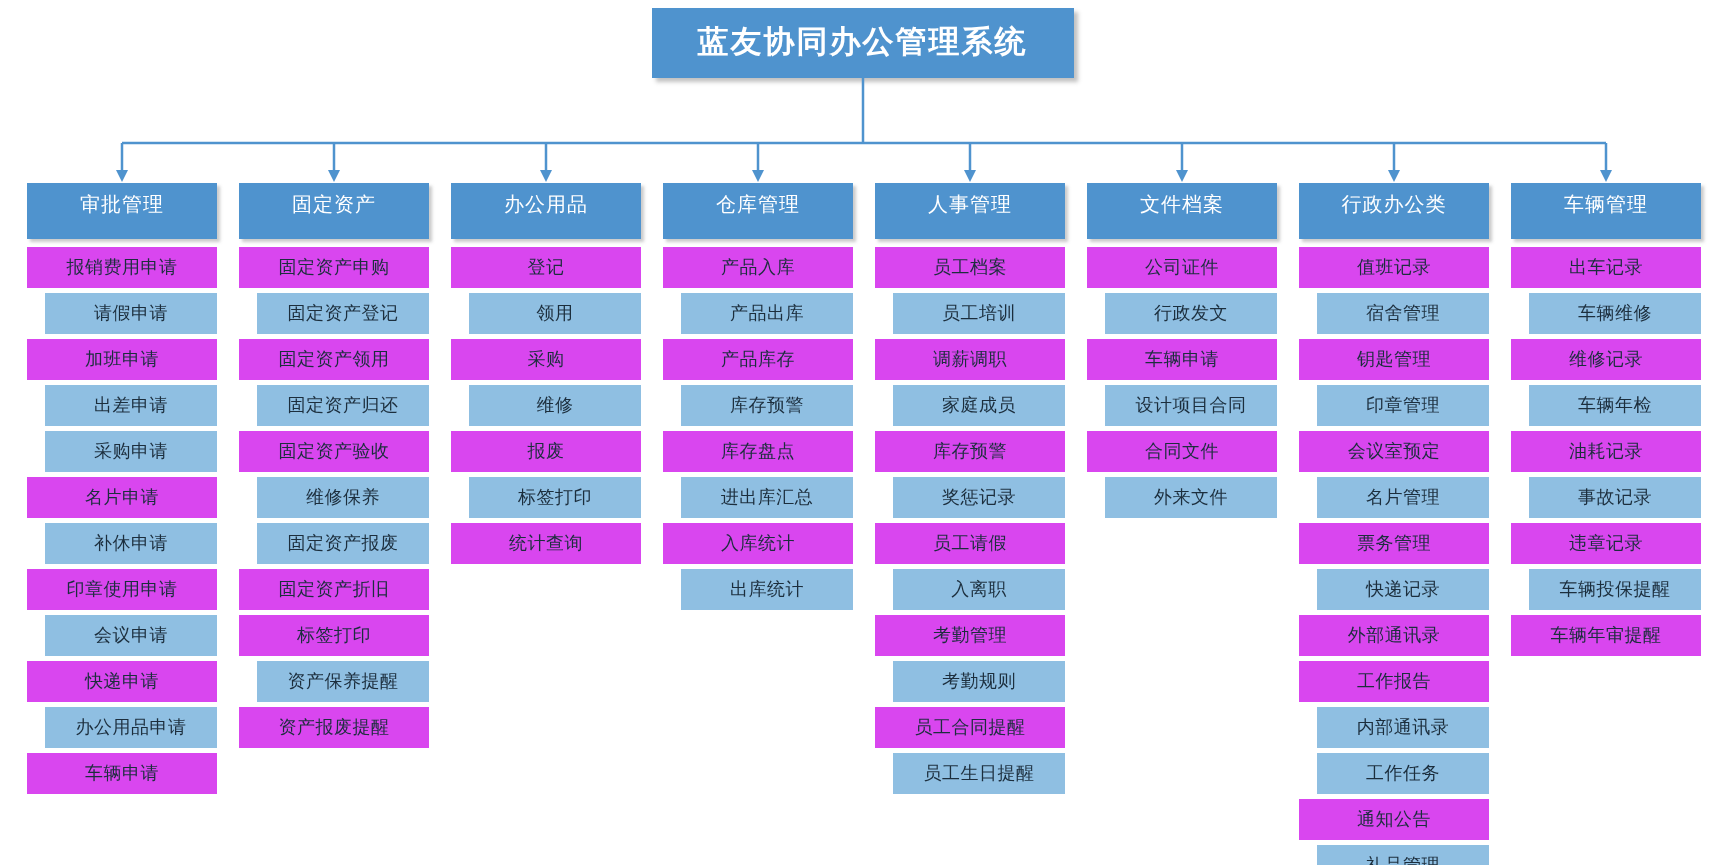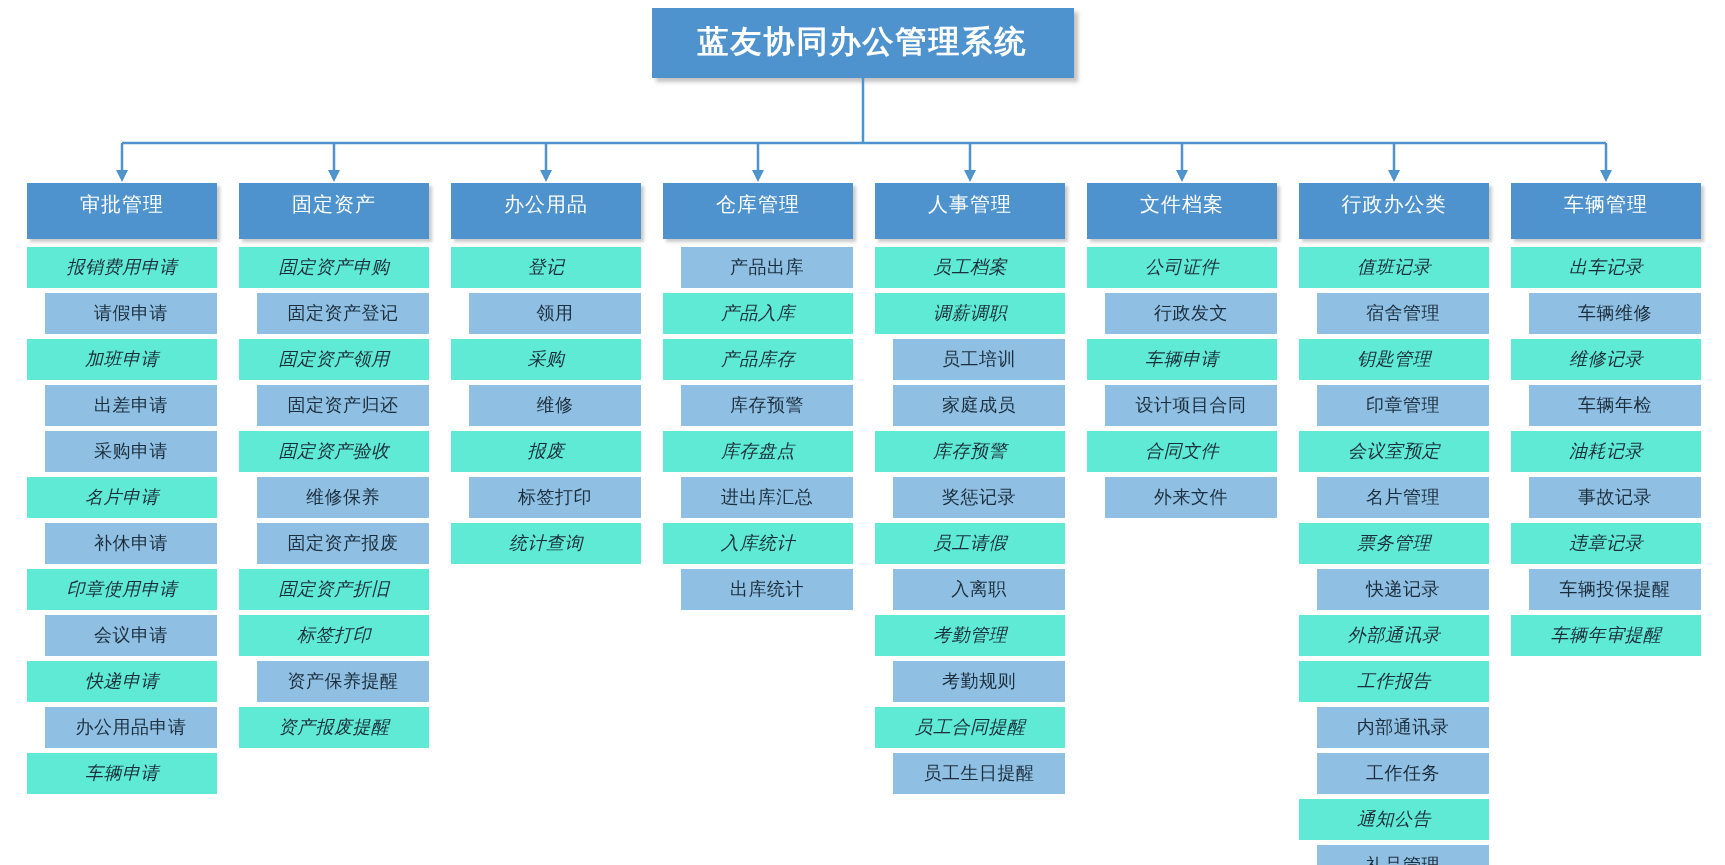--- a/index.html
+++ b/index.html
@@ -96,7 +96,7 @@
     white-space: nowrap;
     overflow: hidden;
   }
-  .col-item.light { background: #5eead4; font-style: italic; }
+  .col-item.light { background: #d946ef; }
   .col-item.dark  { background: #8fbfe2; margin-left: 18px; }
 </style>
 </head>

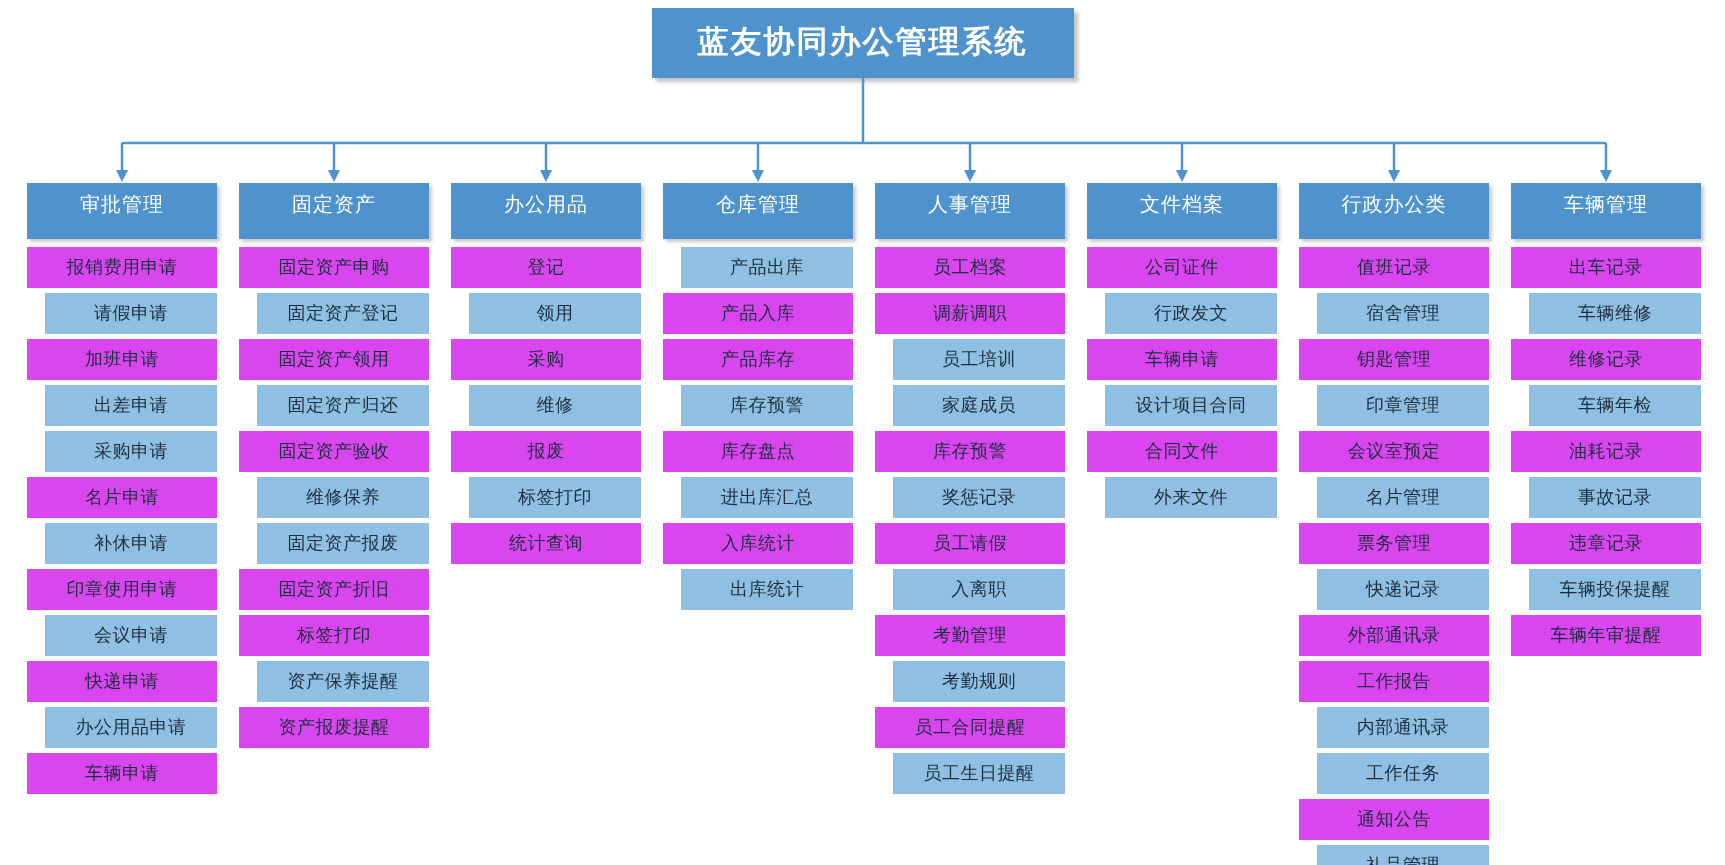--- a/index.html
+++ b/index.html
@@ -171,8 +171,8 @@
       </div>
       <div class="column">
         <div class="col-header">仓库管理</div>
+        <div class="col-item light">产品入库</div>
         <div class="col-item dark">产品出库</div>
-        <div class="col-item light">产品入库</div>
         <div class="col-item light">产品库存</div>
         <div class="col-item dark">库存预警</div>
         <div class="col-item light">库存盘点</div>

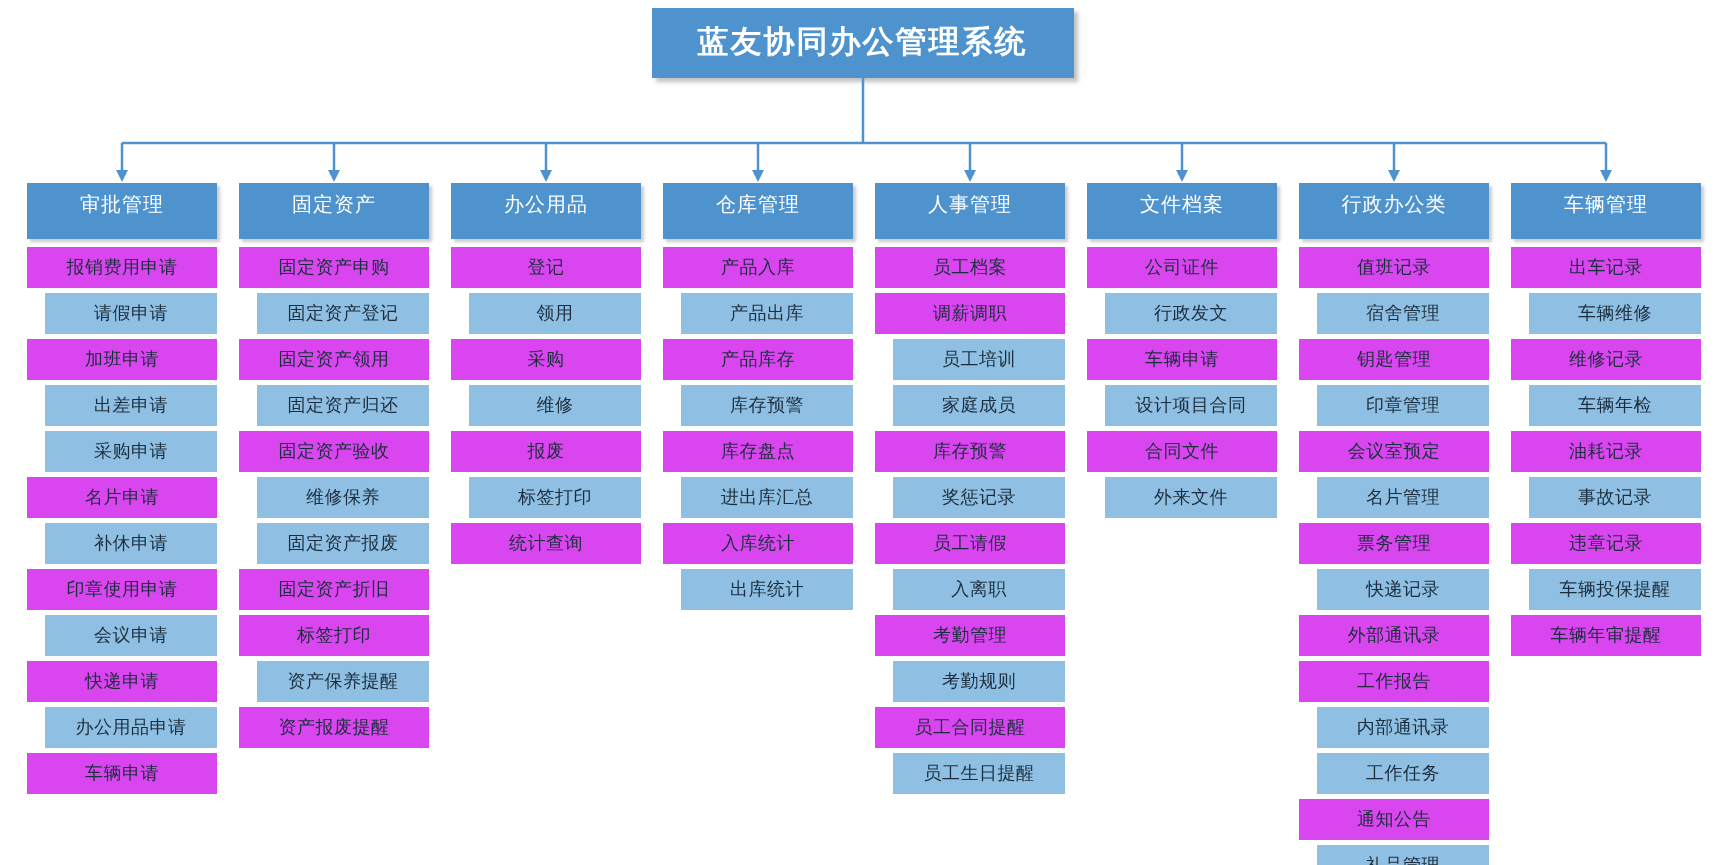--- a/index.html
+++ b/index.html
@@ -183,8 +183,8 @@
       <div class="column">
         <div class="col-header">人事管理</div>
         <div class="col-item light">员工档案</div>
+        <div class="col-item dark">员工培训</div>
         <div class="col-item light">调薪调职</div>
-        <div class="col-item dark">员工培训</div>
         <div class="col-item dark">家庭成员</div>
         <div class="col-item light">库存预警</div>
         <div class="col-item dark">奖惩记录</div>

